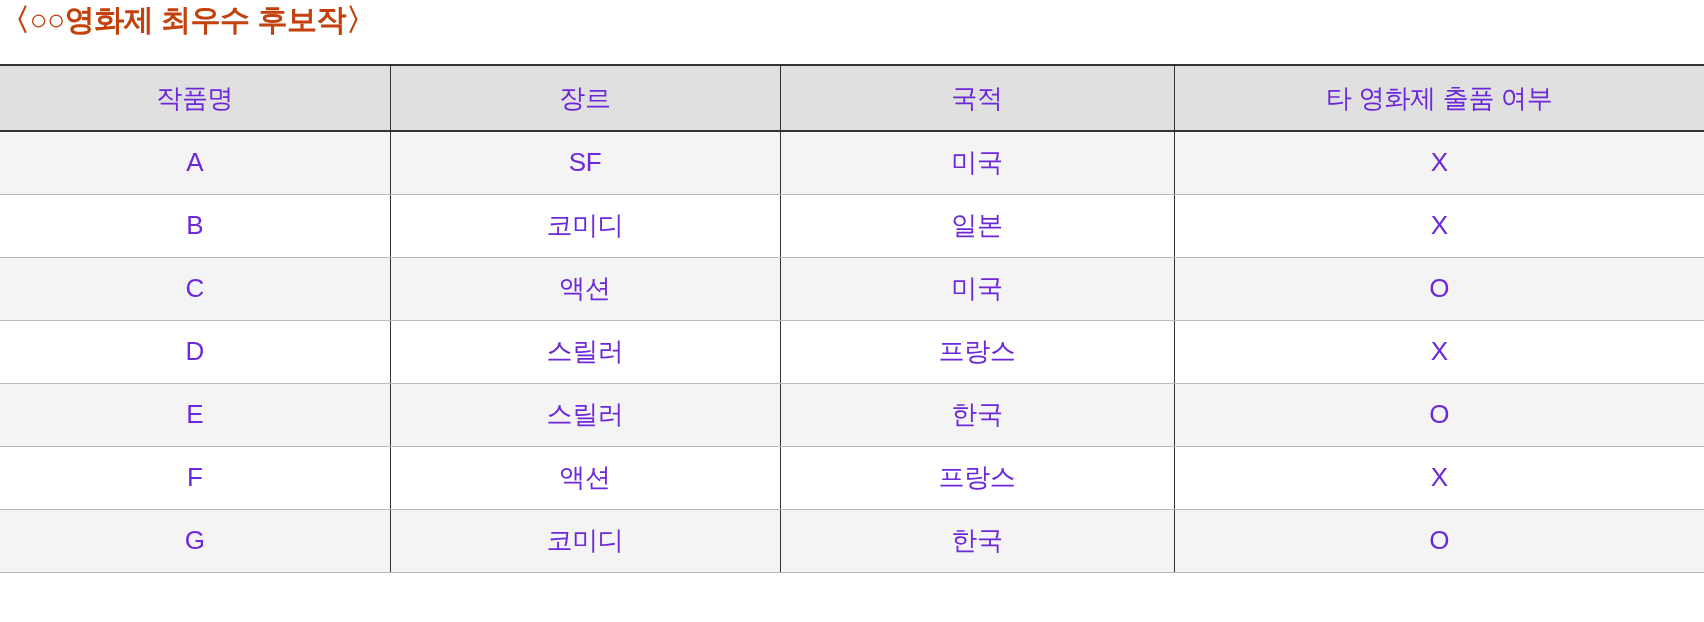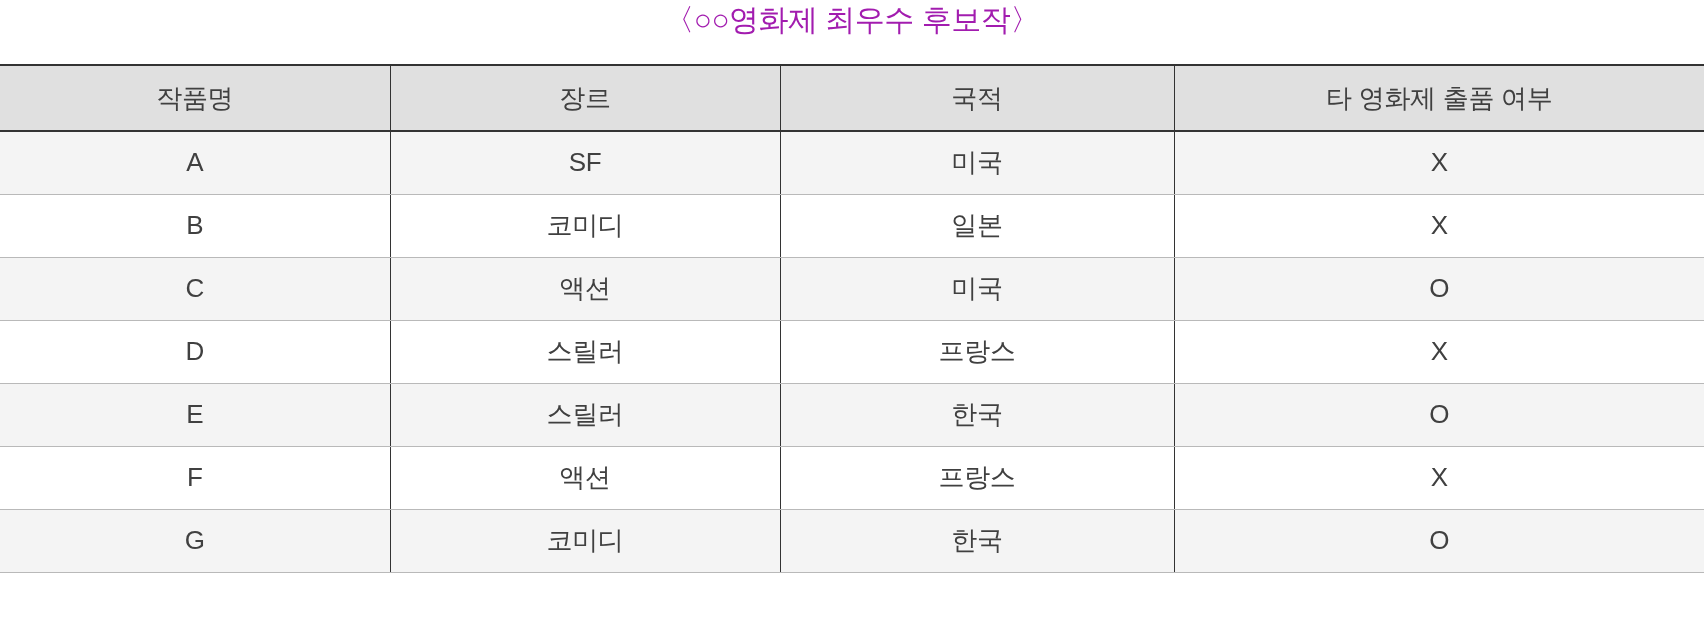--- a/index.html
+++ b/index.html
@@ -21,14 +21,14 @@
     box-sizing: border-box;
   }
   .title {
-    text-align: center;
+    text-align: left;
     font-size: 30px;
-    font-weight: 400;
+    font-weight: 700;
     letter-spacing: -0.5px;
     padding-top: 0px;
     line-height: 40px;
     height: 40px;
-    color: #a21caf;
+    color: #c2410c;
   }
   .table-wrap {
     margin-top: 24px;

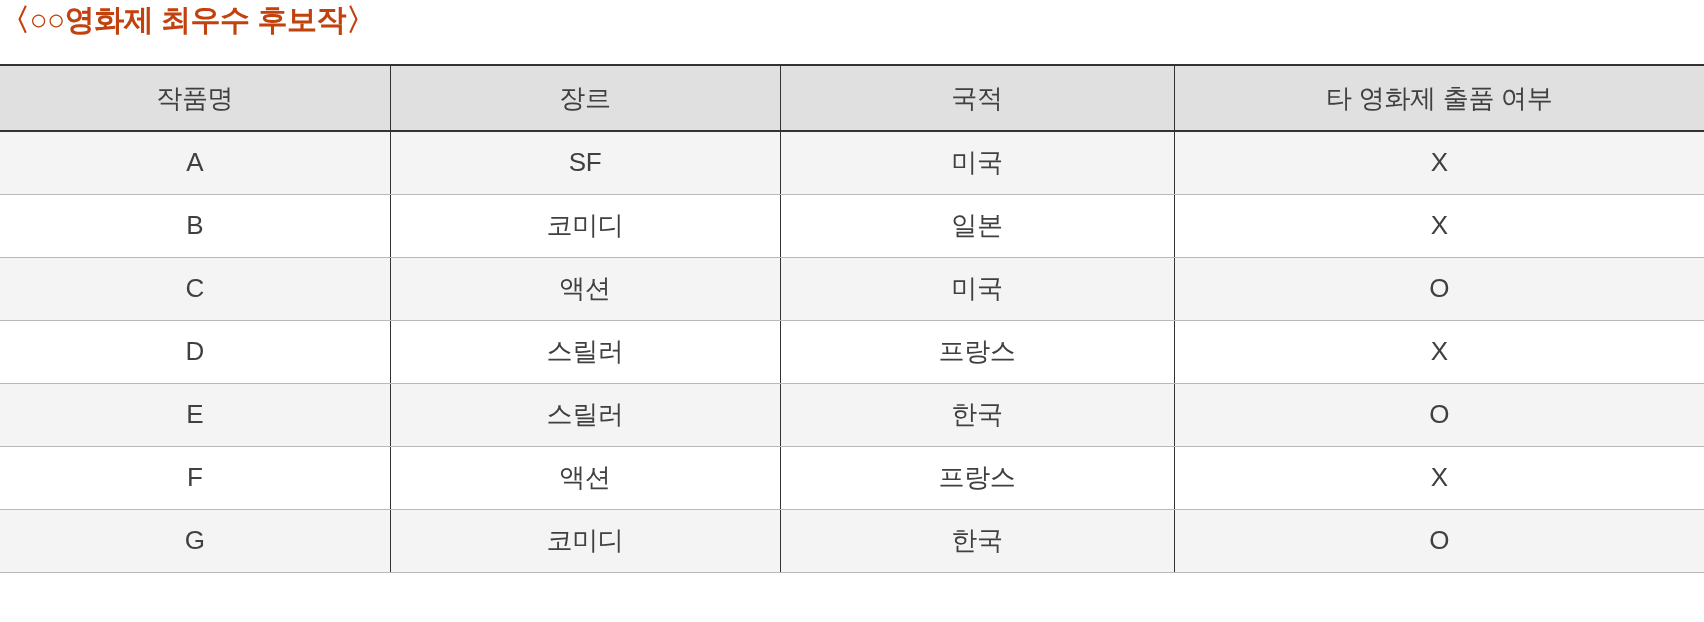--- a/index.html
+++ b/index.html
@@ -43,7 +43,7 @@
     text-align: center;
     font-weight: 400;
     font-size: 26px;
-    color: #404040;
+    color: #6d28d9;
     height: 63px;
     padding: 0;
     box-sizing: border-box;

